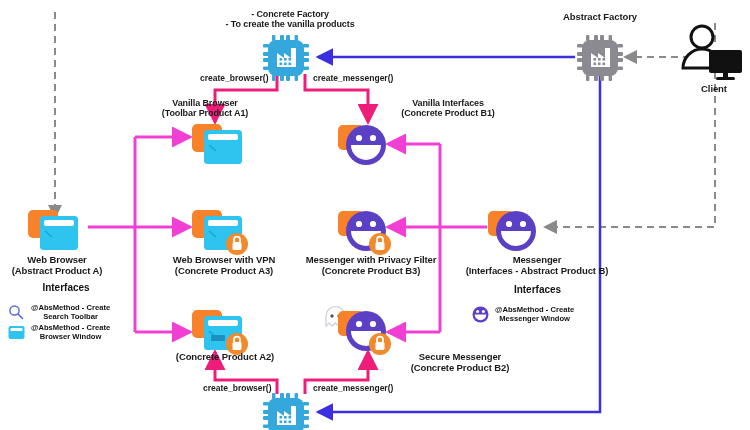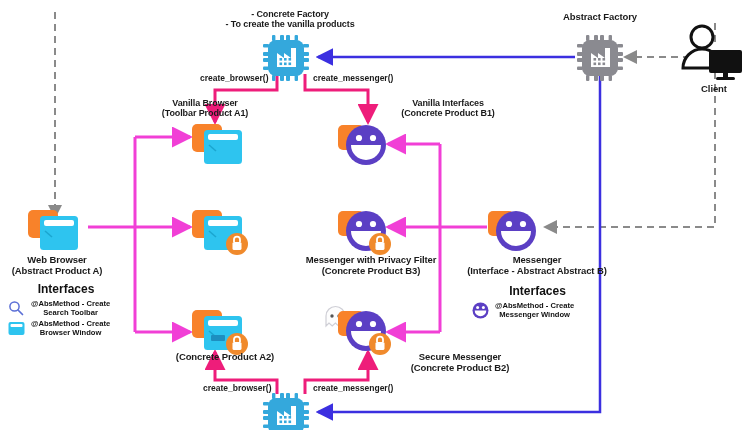--- a/index.html
+++ b/index.html
@@ -237,6 +237,10 @@
       <path d="M42 34 v-2.4 a3 3 0 0 1 6 0 V34" fill="none" stroke="#fff" stroke-width="1.8"></path>
     </svg>
   </div>
+  <div class="lbl t10" style="left:150px;top:243px;width:148px;">
+    <div>Web Browser with VPN</div>
+    <div>(Concrete Product A3)</div>
+  </div>
 
   <div class="node" style="left:338px;top:196px;">
     <svg width="56" height="50" viewBox="0 0 56 50">

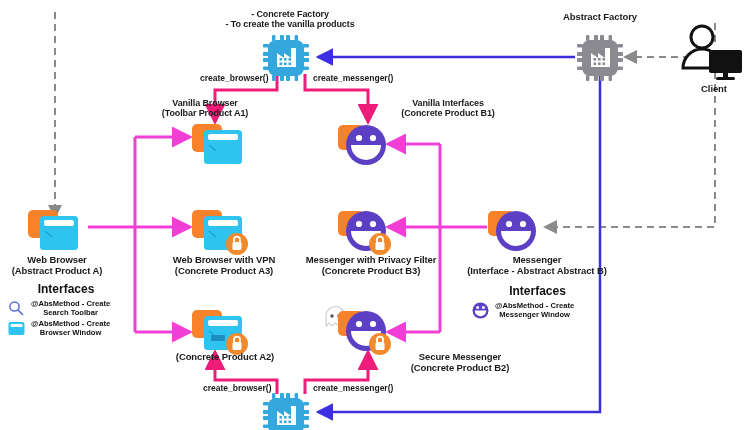--- a/index.html
+++ b/index.html
@@ -270,7 +270,7 @@
   </div>
   <div class="lbl t10" style="left:452px;top:243px;width:170px;">
     <div>Messenger</div>
-    <div>(Interface - Abstract Abstract B)</div>
+    <div>(Interfaces - Abstract Product B)</div>
   </div>
 
   <div class="iface" style="left:470px;top:272px;width:135px;">

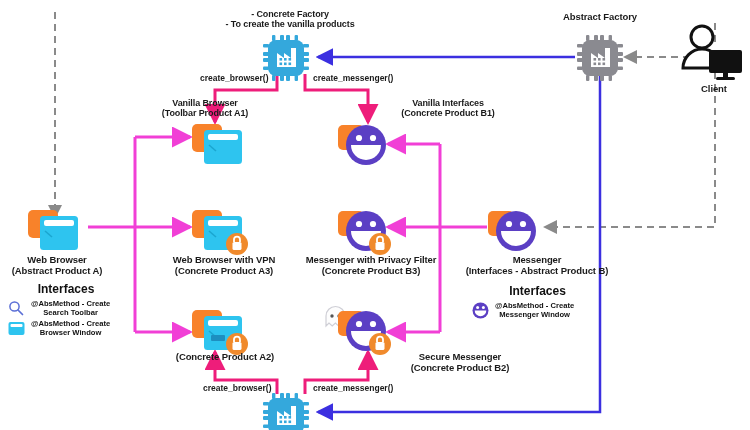--- a/index.html
+++ b/index.html
@@ -14,7 +14,7 @@
   .mlbl{position:absolute;font-size:8.5px;font-weight:bold;color:#1a1a1a;white-space:nowrap;}
   .node{position:absolute;}
   .iface{position:absolute;text-align:center;}
-  .iface .ih{font-size:12px;font-weight:bold;margin-bottom:3px;}
+  .iface .ih{font-size:10px;font-weight:bold;margin-bottom:10px;}
   .irow{display:flex;align-items:flex-end;gap:5px;margin-top:2px;}
   .irow .itxt{font-size:7.6px;font-weight:bold;line-height:1.2;text-align:center;}
   .icoslot{width:20px;height:18px;display:flex;align-items:center;justify-content:center;flex:0 0 20px;}

